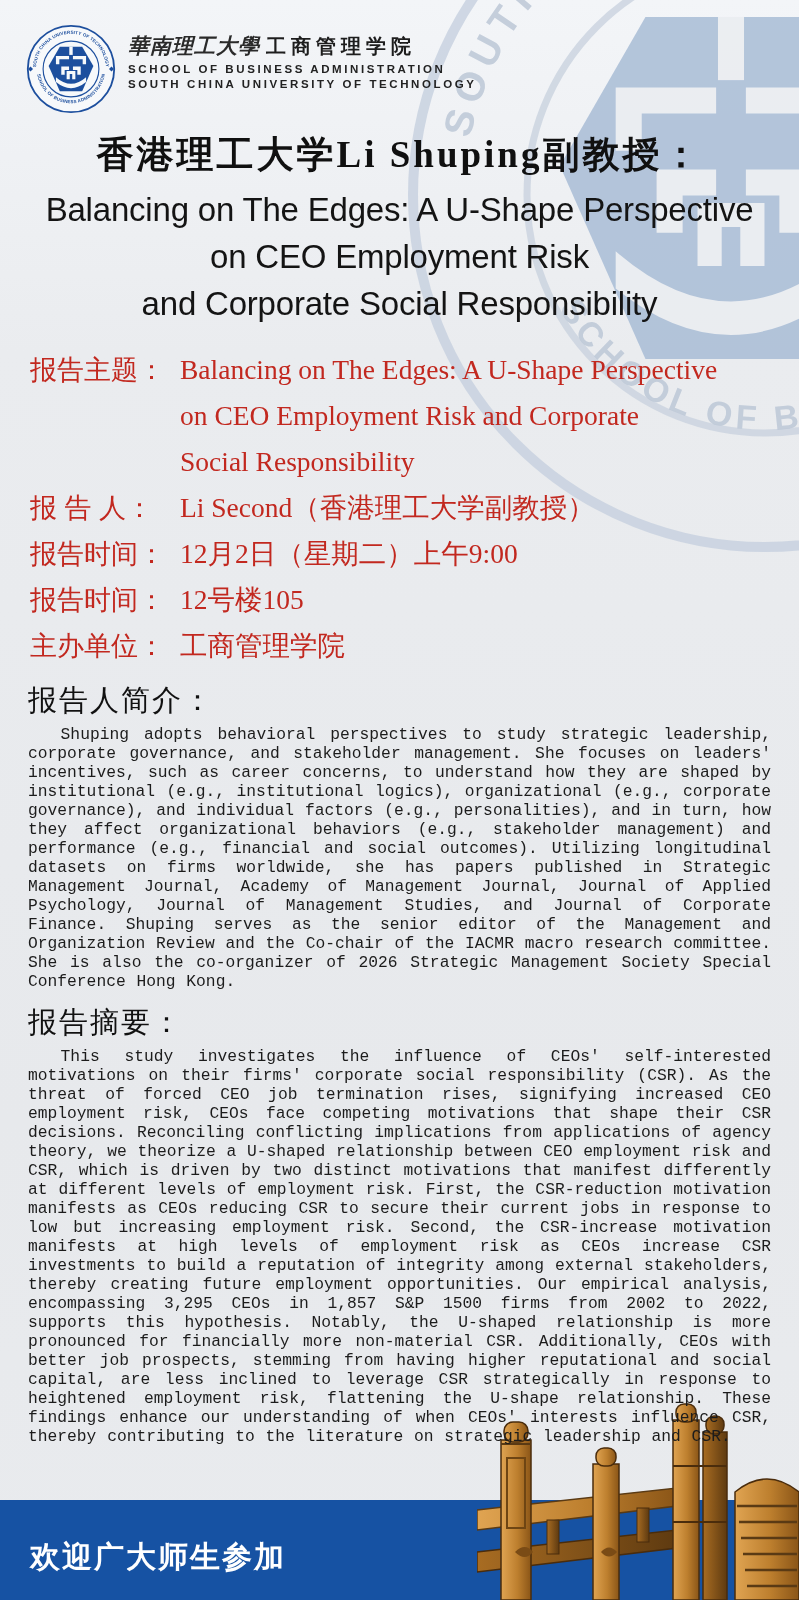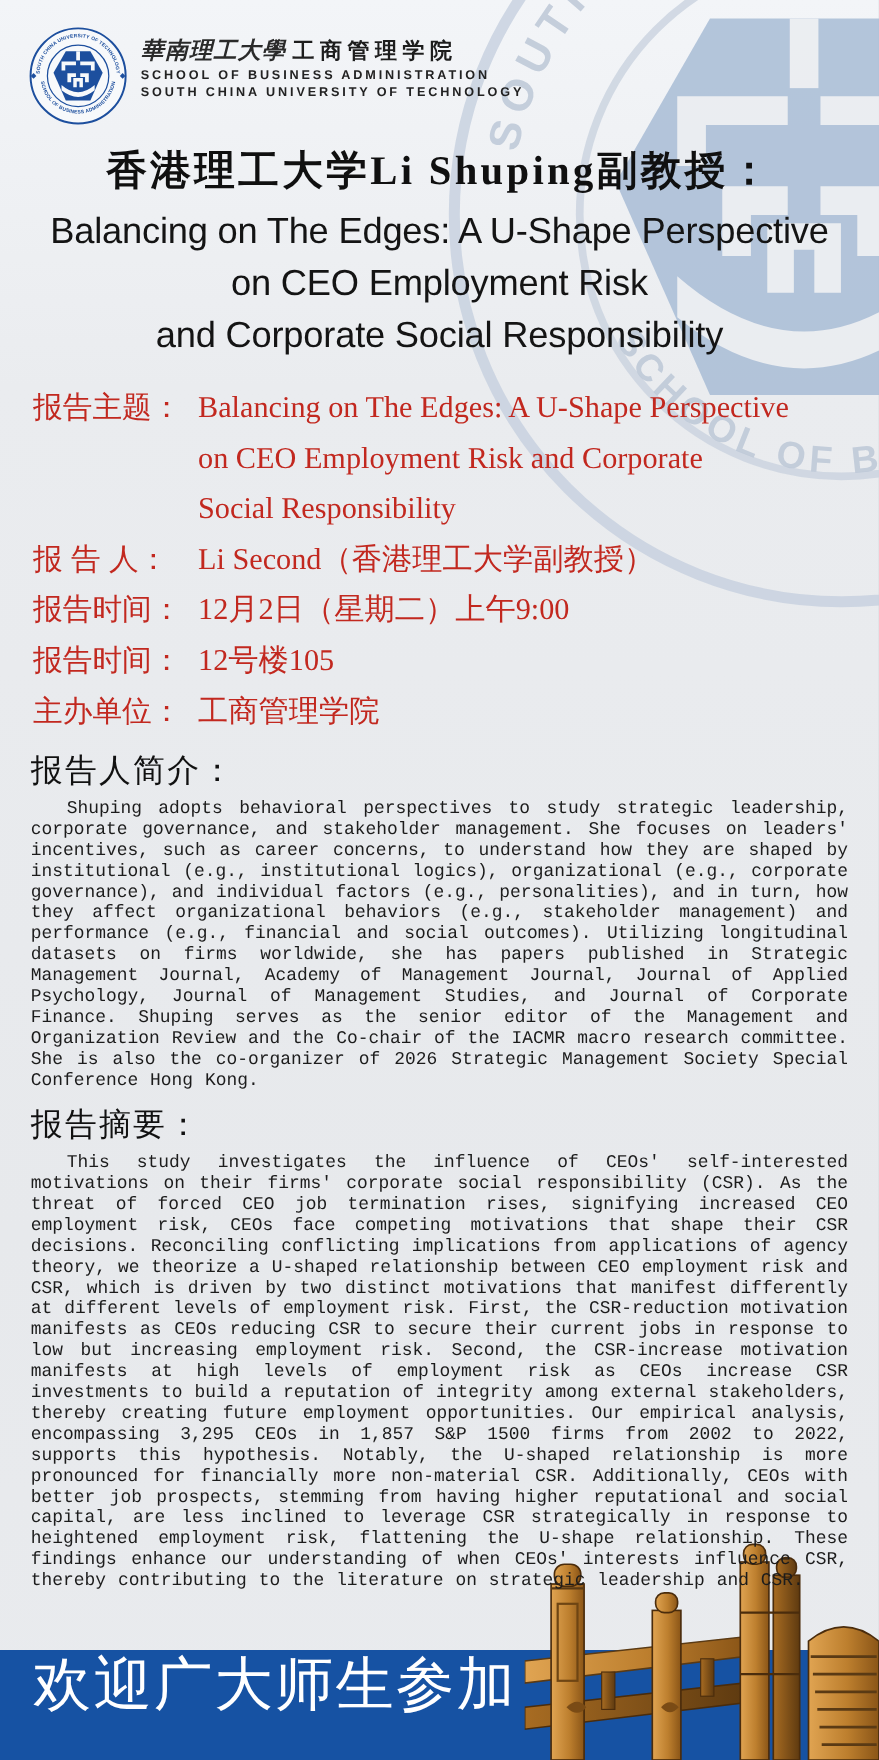--- a/index.html
+++ b/index.html
@@ -39,8 +39,8 @@
         text-align:justify;text-indent:2em;color:#1c1c1c;word-spacing:1px;}
   
   .footer-bar{position:absolute;left:0;right:0;bottom:0;height:100px;background:#1652a3;z-index:1;}
-  .welcome{position:absolute;left:30px;bottom:32px;z-index:4;color:#ffffff;font-weight:400;
-           font-size:53px;letter-spacing:2px;white-space:nowrap;}
+  .welcome{position:absolute;left:30px;bottom:22px;z-index:4;color:#ffffff;font-weight:700;
+           font-size:30px;letter-spacing:2px;white-space:nowrap;}
   .balustrade{position:absolute;right:0;bottom:0;width:322px;height:198px;z-index:2;pointer-events:none;}
   .seal-letters{fill:#bdc8d7;font-family:"Liberation Sans",sans-serif;font-weight:700;}
 </style>

